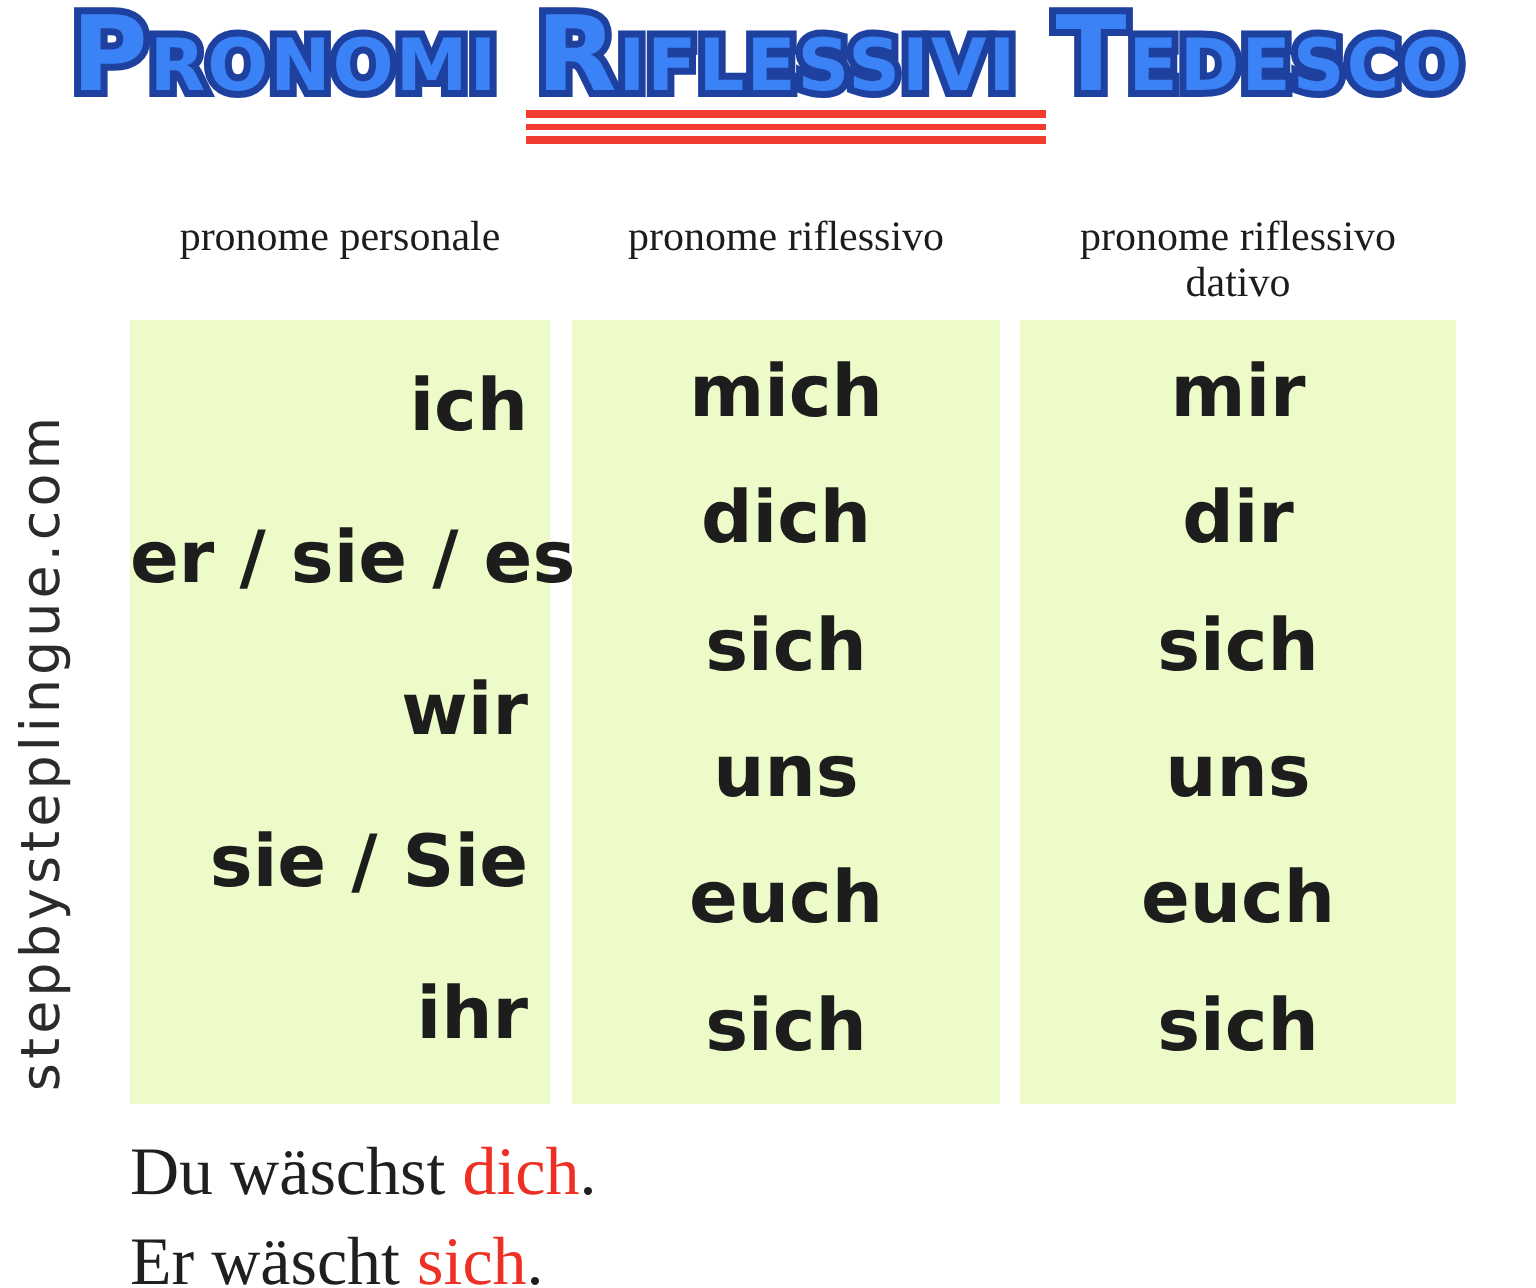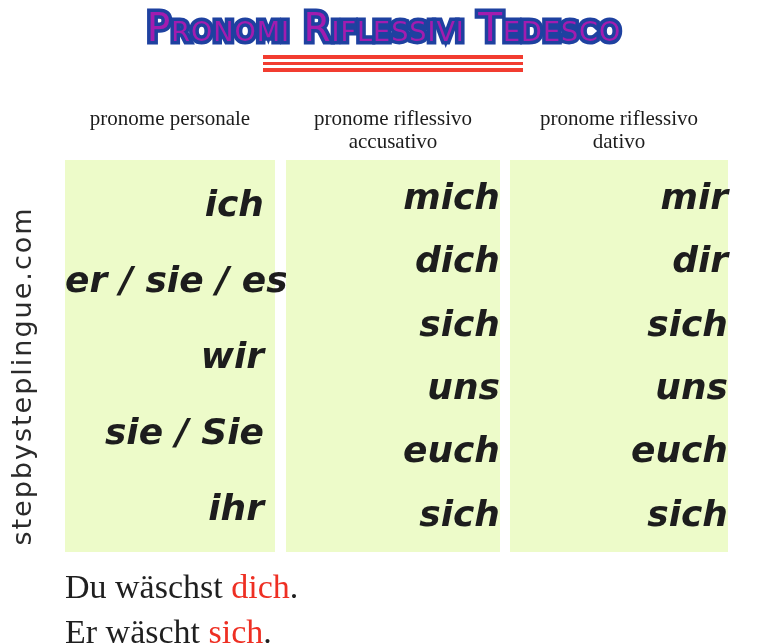--- a/index.html
+++ b/index.html
@@ -19,13 +19,13 @@
     display: inline-block;
     z-index: 0;
     font-family: "DejaVu Sans", sans-serif;
-    font-weight: normal;
+    font-weight: bold;
     font-variant: small-caps;
-    font-size: 39px;
+    font-size: 52px;
     line-height: 48px;
     letter-spacing: 1px;
     white-space: nowrap;
-    color: #a21caf;
+    color: #3b82f6;
   }
   .title::before {
     content: attr(data-text);

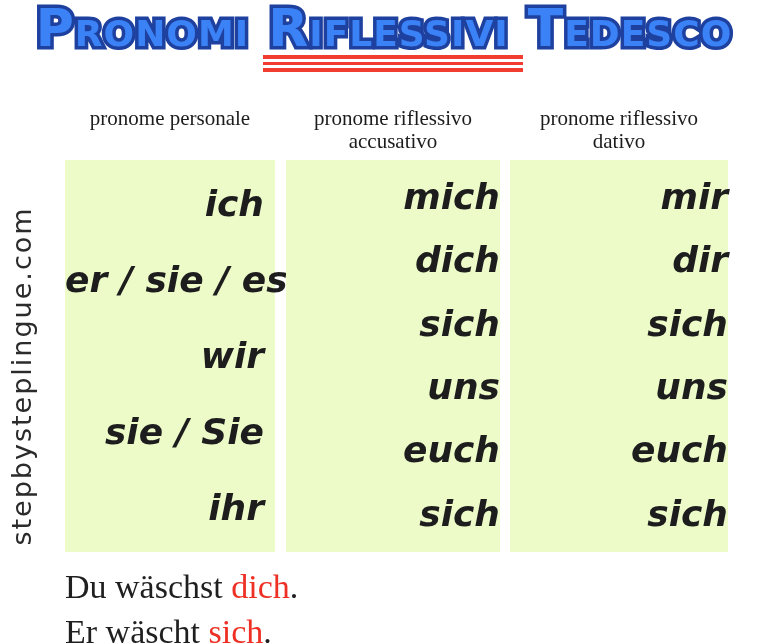--- a/index.html
+++ b/index.html
@@ -146,7 +146,6 @@
     </div>
     <div class="col-header c2">
       <span class="header-line">pronome riflessivo</span>
-      <span class="header-line">accusativo</span>
     </div>
     <div class="col-header c3">
       <span class="header-line">pronome riflessivo</span>

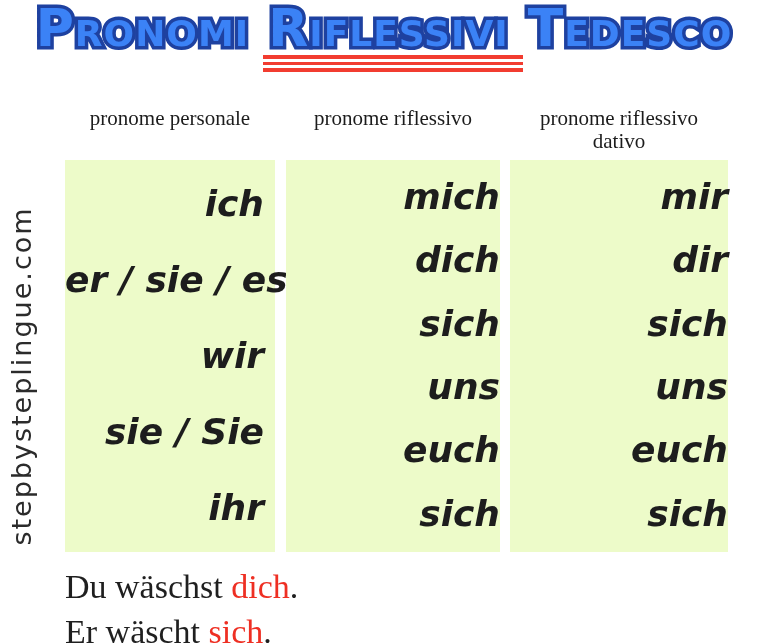--- a/index.html
+++ b/index.html
@@ -74,7 +74,6 @@
     margin: 7px 0 0 65px;
     width: 697px;
     height: 392px;
-    font-style: italic;
   }
   .pronoun-box {
     background: #edfbc9;

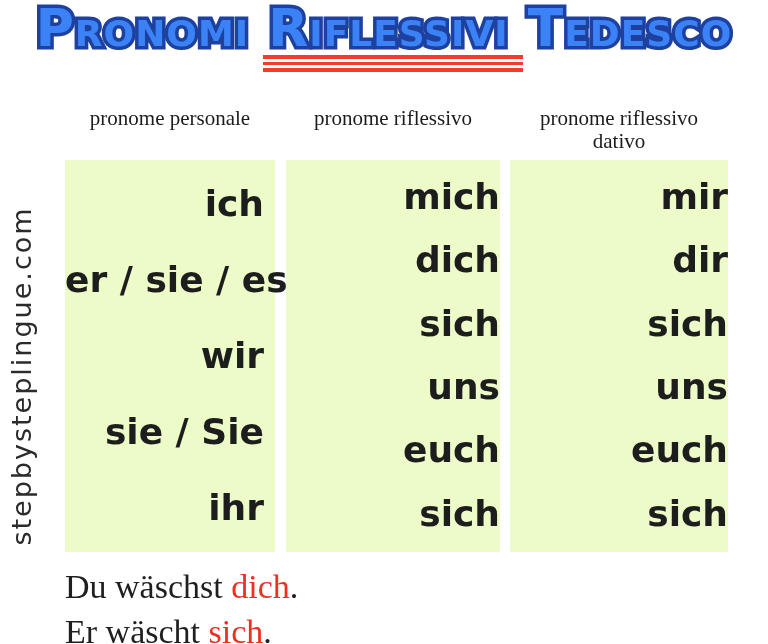--- a/index.html
+++ b/index.html
@@ -92,7 +92,7 @@
     font-size: 36px;
     line-height: 1;
     color: #1d1d1d;
-    text-align: right;
+    text-align: center;
     white-space: nowrap;
   }
   .pronoun-box.c1 .pronoun-cell { text-align: right; padding-right: 11px; }

